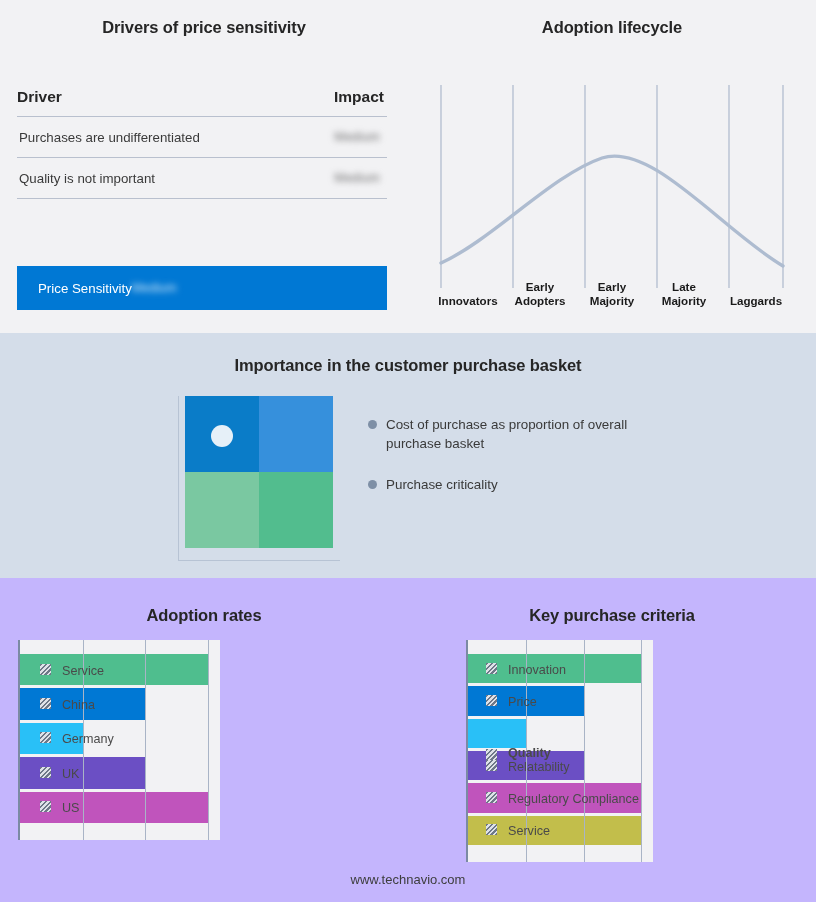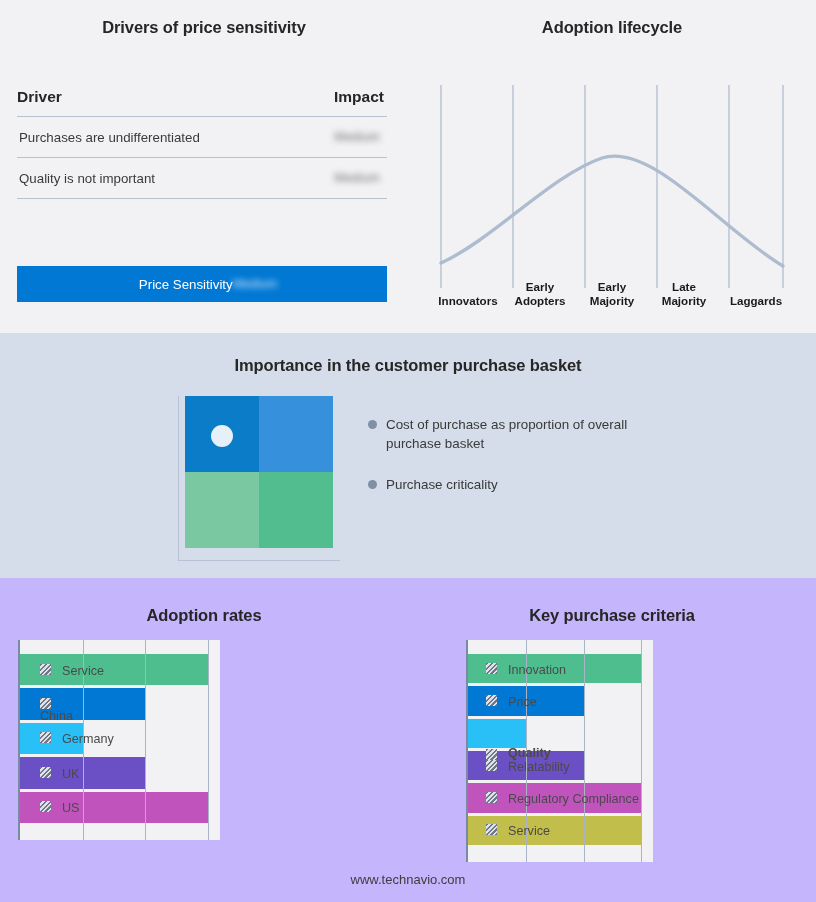--- a/index.html
+++ b/index.html
@@ -78,11 +78,11 @@
   .dt-row-highlight {
     position: absolute;
     left: 0; top: 178px;
-    width: 370px; height: 36px;
+    width: 370px; height: 44px;
     background: #0078d4;
     display: flex;
     align-items: center;
-    justify-content: center;
+    justify-content: flex-start;
   }
   .dt-row-highlight .dt-driver-hl {
     font-size: 13.3px;

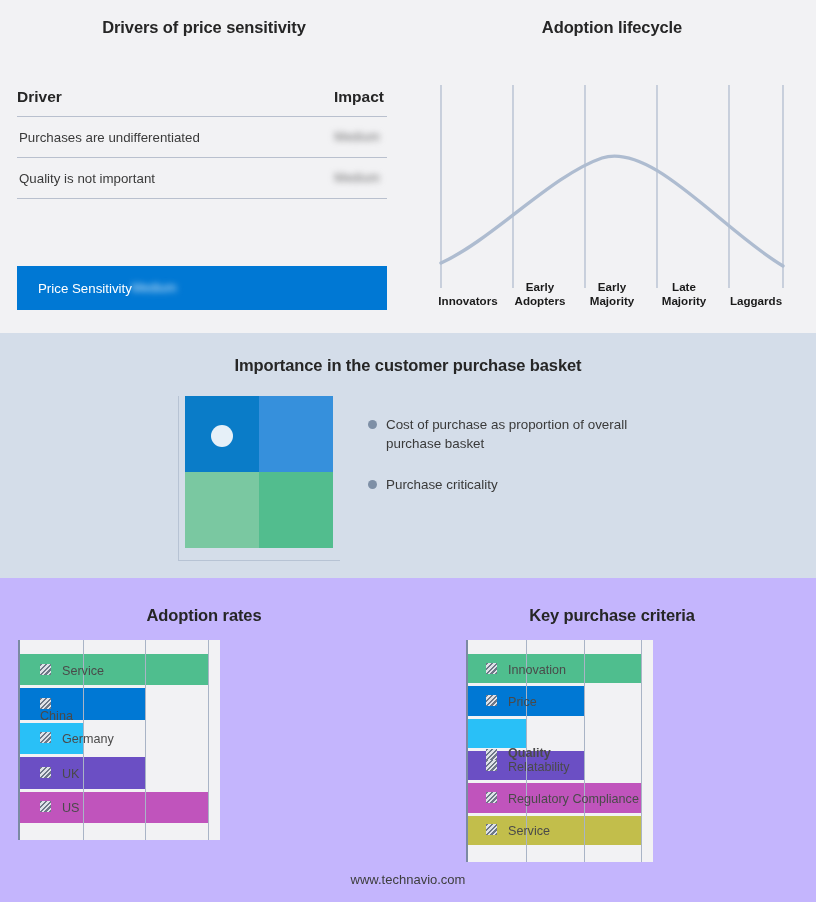--- a/index.html
+++ b/index.html
@@ -404,7 +404,7 @@
             <span class="bar-legend-swatch"></span>
             <span class="bar-legend-label">Service</span>
           </div>
-          <div class="bar-legend-item" style="height: 34.4px; align-items: flex-start; flex-direction: column;">
+          <div class="bar-legend-item" style="height: 34.4px; align-items: flex-start;">
             <span class="bar-legend-swatch"></span>
             <span class="bar-legend-label">China</span>
           </div>

